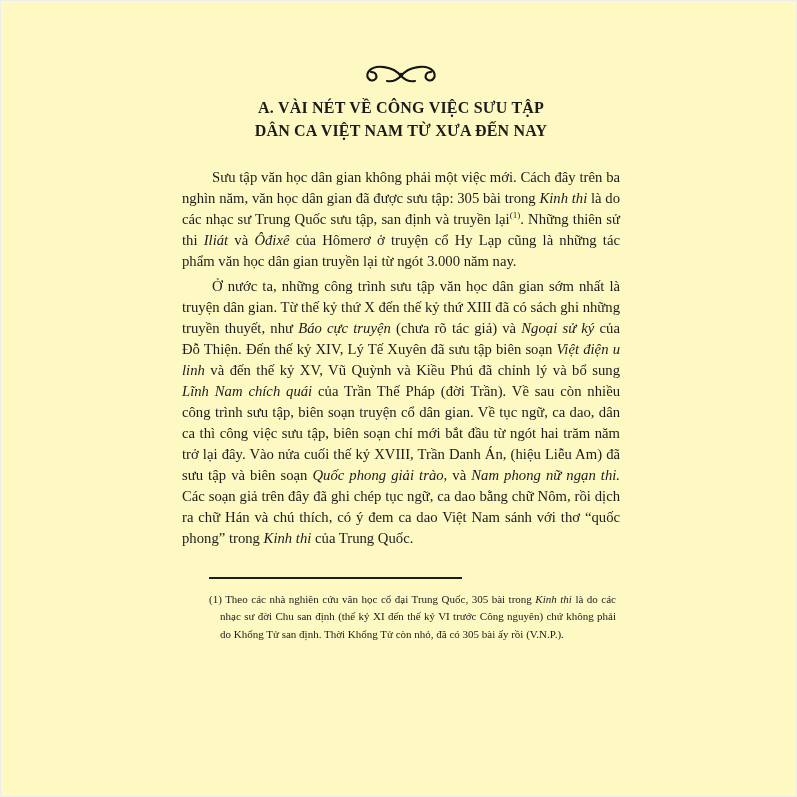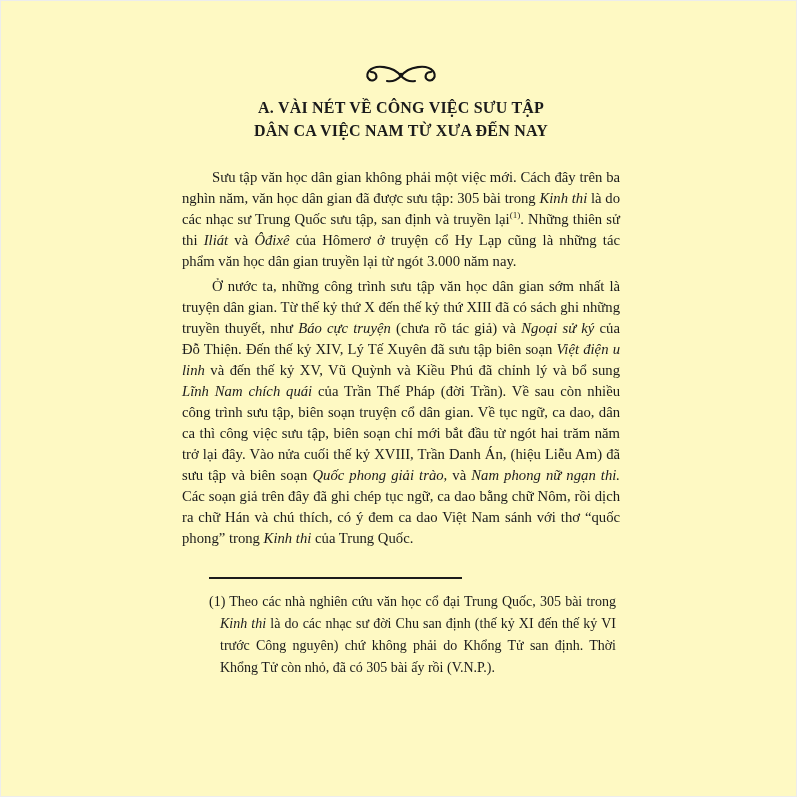--- a/index.html
+++ b/index.html
@@ -92,7 +92,7 @@
 
     <h1 class="heading">
       <span>A. VÀI NÉT VỀ CÔNG VIỆC SƯU TẬP</span>
-      <span>DÂN CA VIỆC NAM TỪ XƯA ĐẾN NAY</span>
+      <span>DÂN CA VIỆT NAM TỪ XƯA ĐẾN NAY</span>
     </h1>
 
     <div class="body-text">

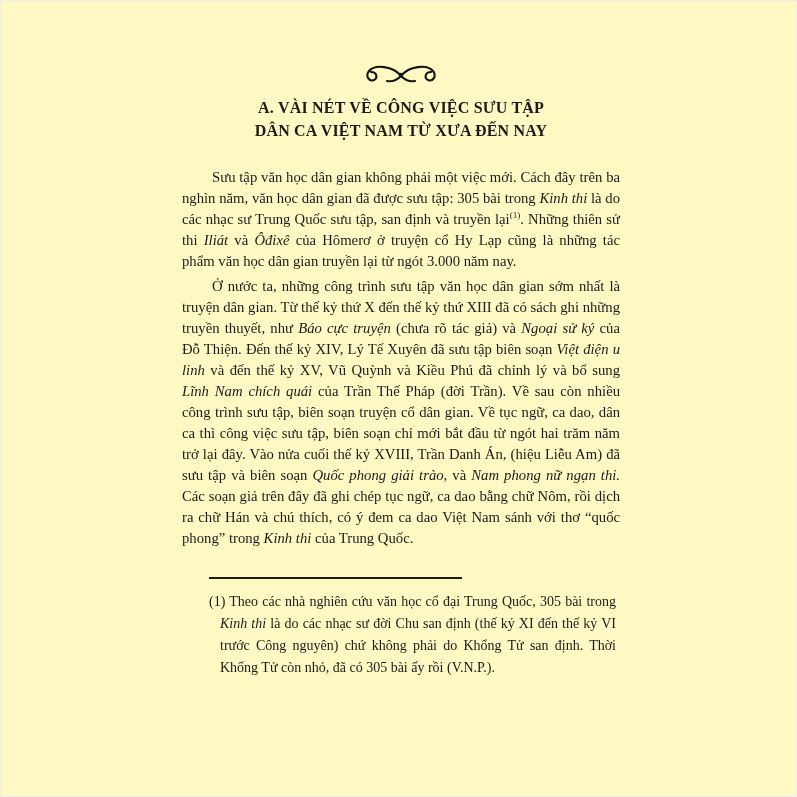--- a/index.html
+++ b/index.html
@@ -62,7 +62,7 @@
     margin: 28px 0 12px 27px;
   }
   .footnote {
-    font-size: 14px;
+    font-size: 11px;
     line-height: 1.55;
     text-align: justify;
     margin: 0;

